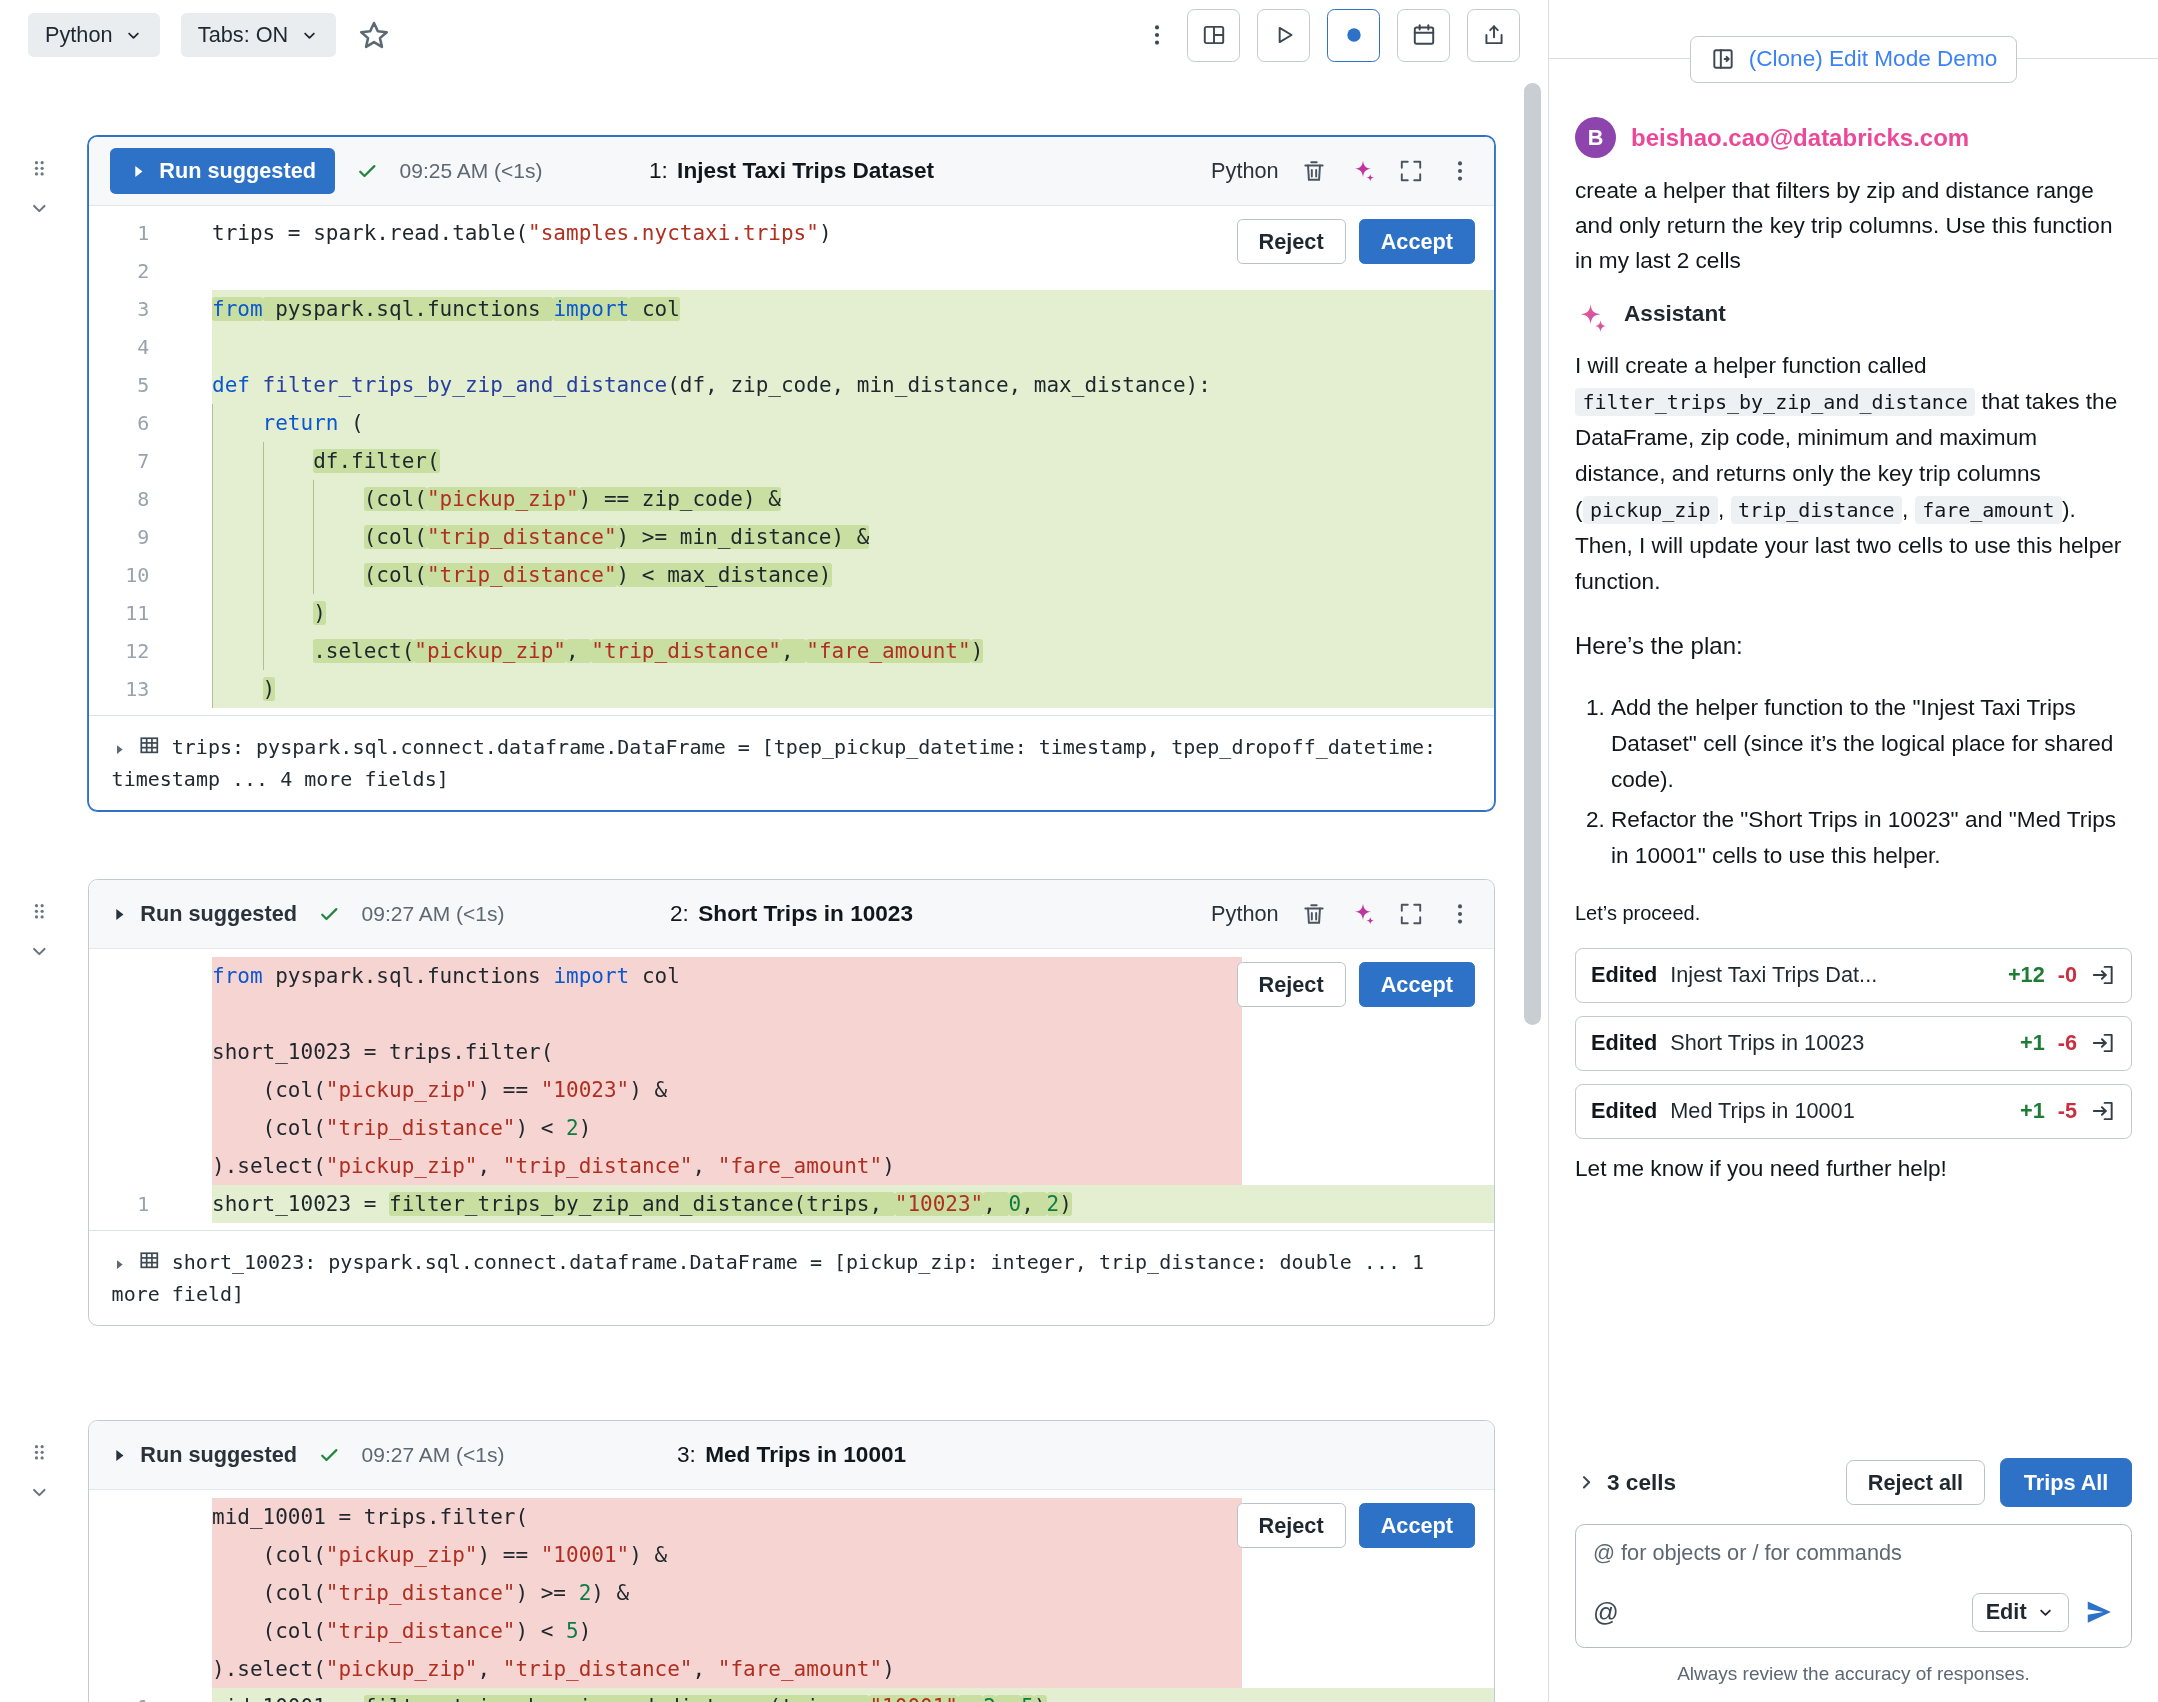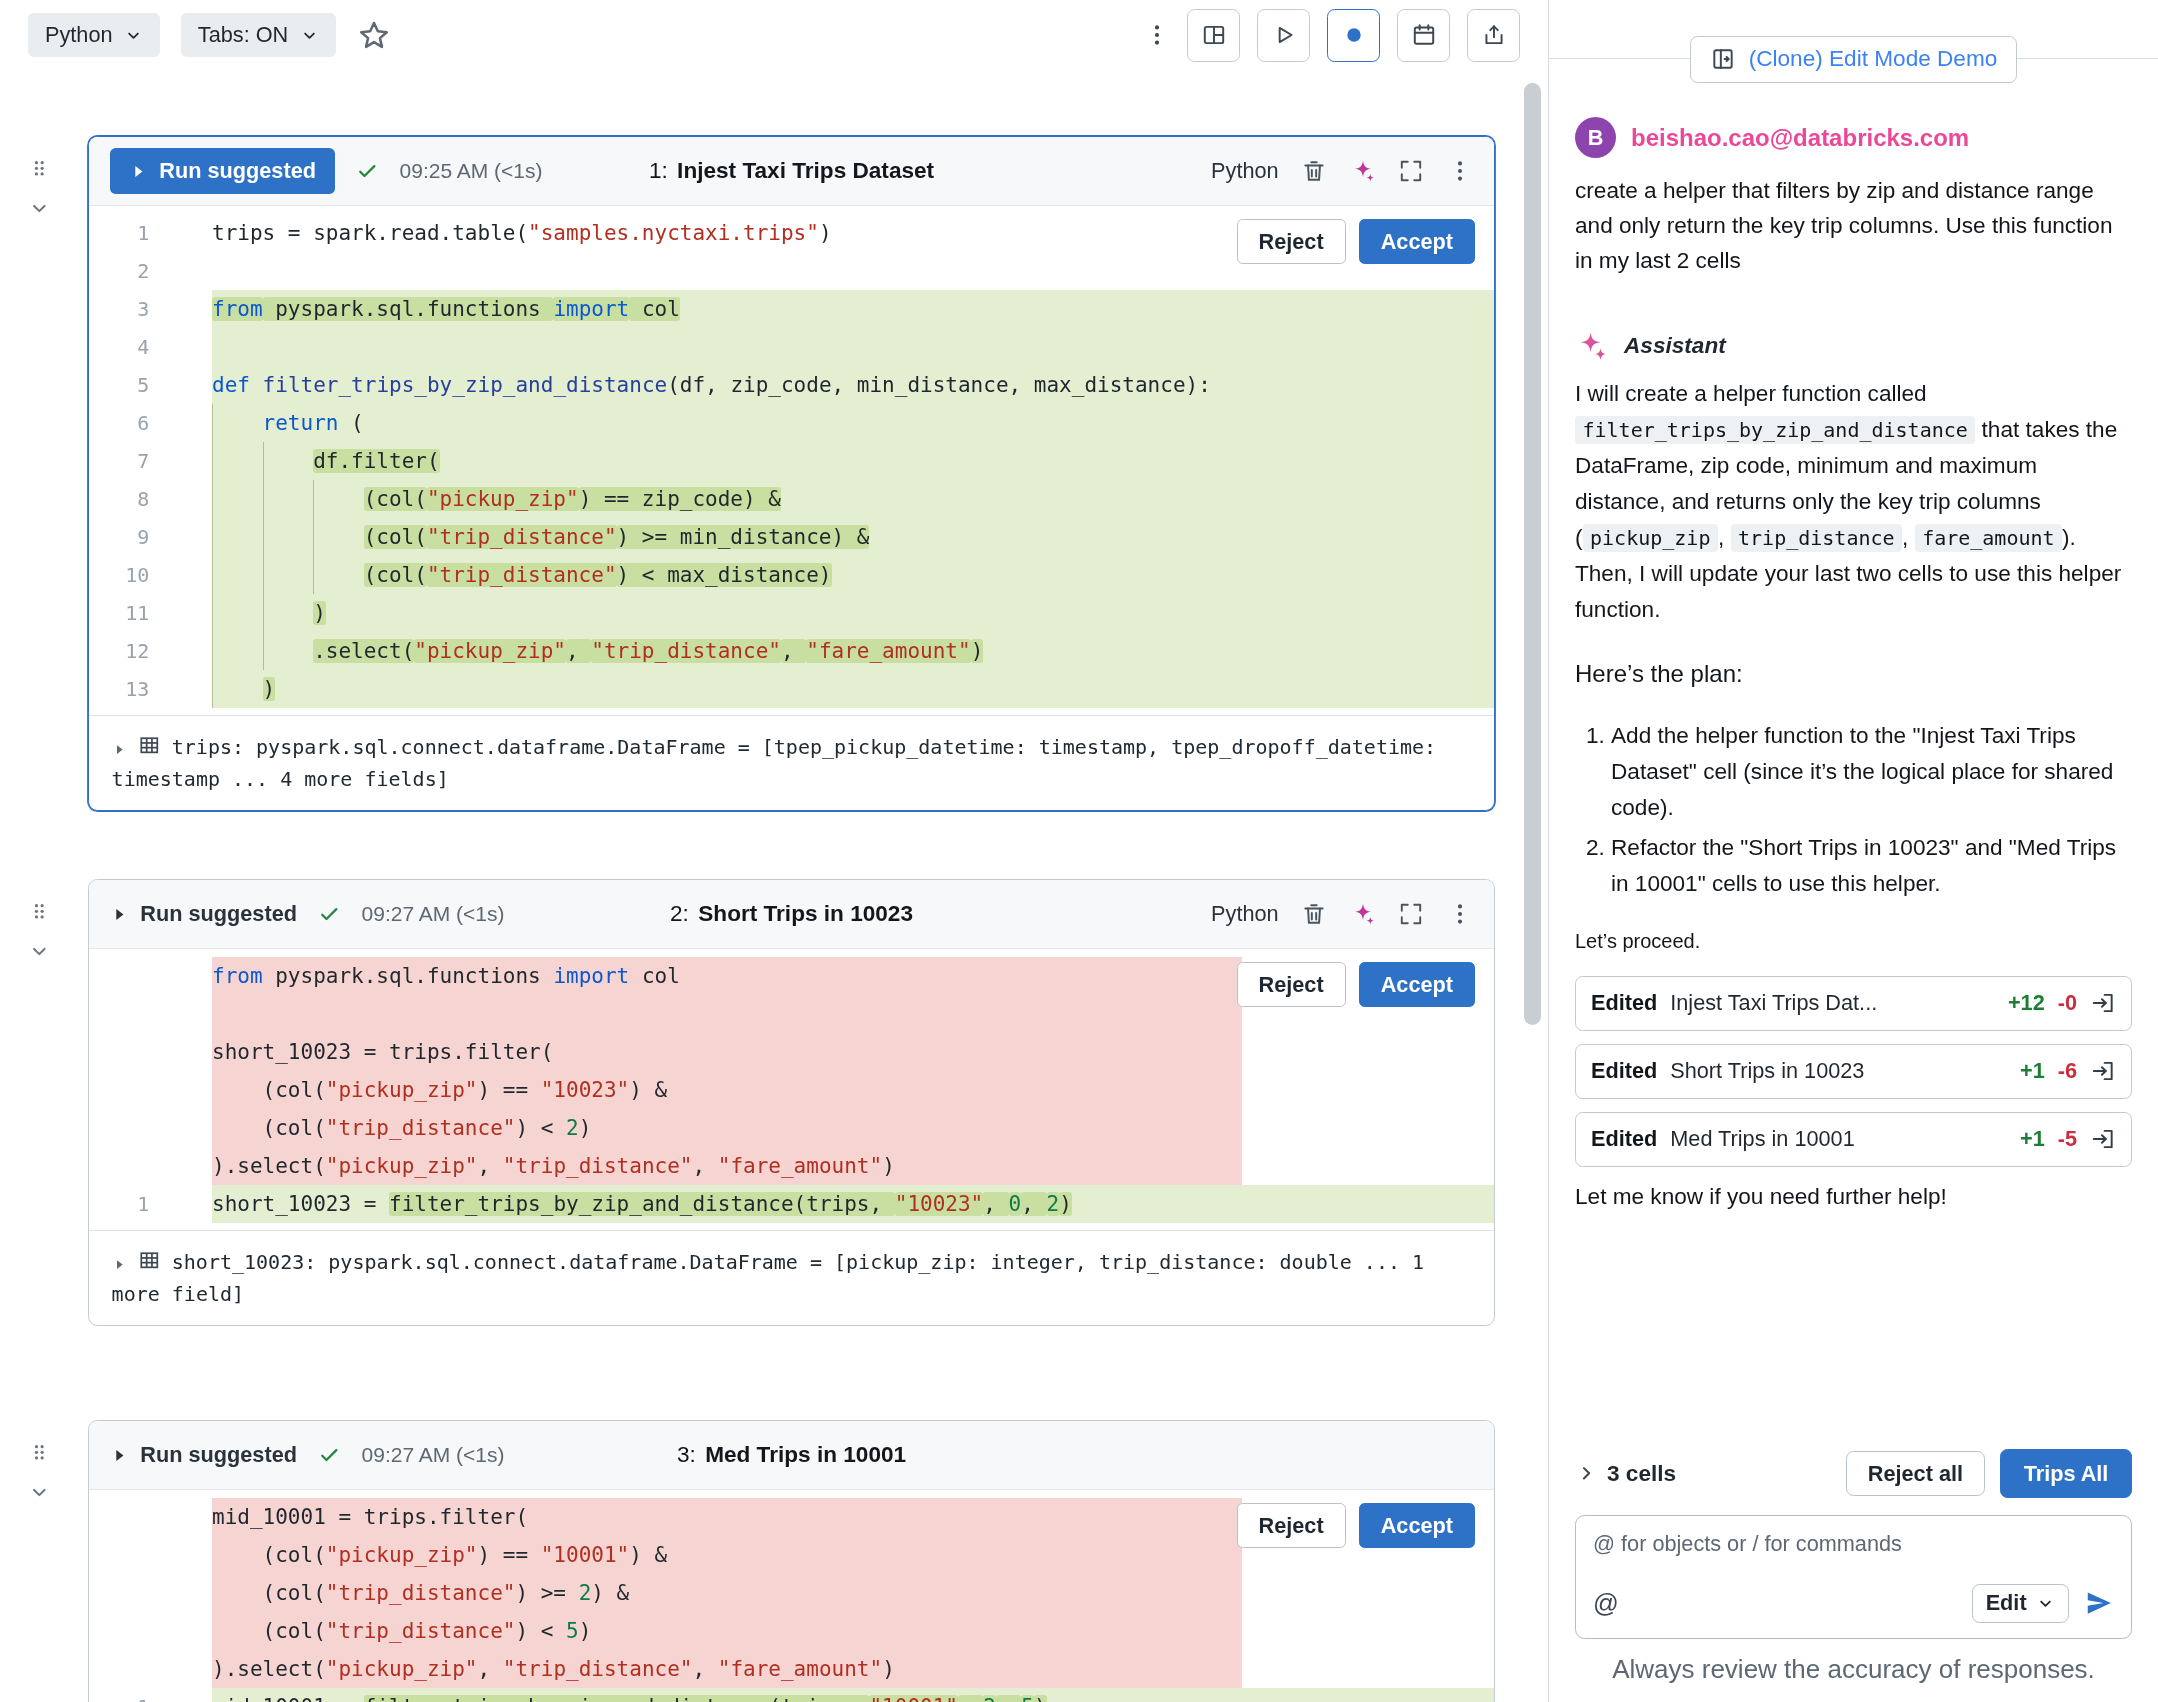--- a/index.html
+++ b/index.html
@@ -97,7 +97,7 @@
   .email { font-size: 24px; color: #ec4899; font-weight: 700; }
   .user-msg { margin-top: 15px; font-size: 22.6px; line-height: 35px; flex: none; }
 
-  .asst-row { display: flex; align-items: center; gap: 15px; margin-top: 51px; flex: none; font-style: italic; }
+  .asst-row { display: flex; gap: 15px; margin-top: 23px; flex: none; }
   .asst-name { font-size: 22.6px; font-weight: 700; color: #1f2830; }
   .asst-text { margin-top: 13px; font-size: 22.6px; line-height: 36px; flex: none; }
   .inline-code { font-family: "DejaVu Sans Mono", monospace; font-size: 20px; background: #eef1f3;

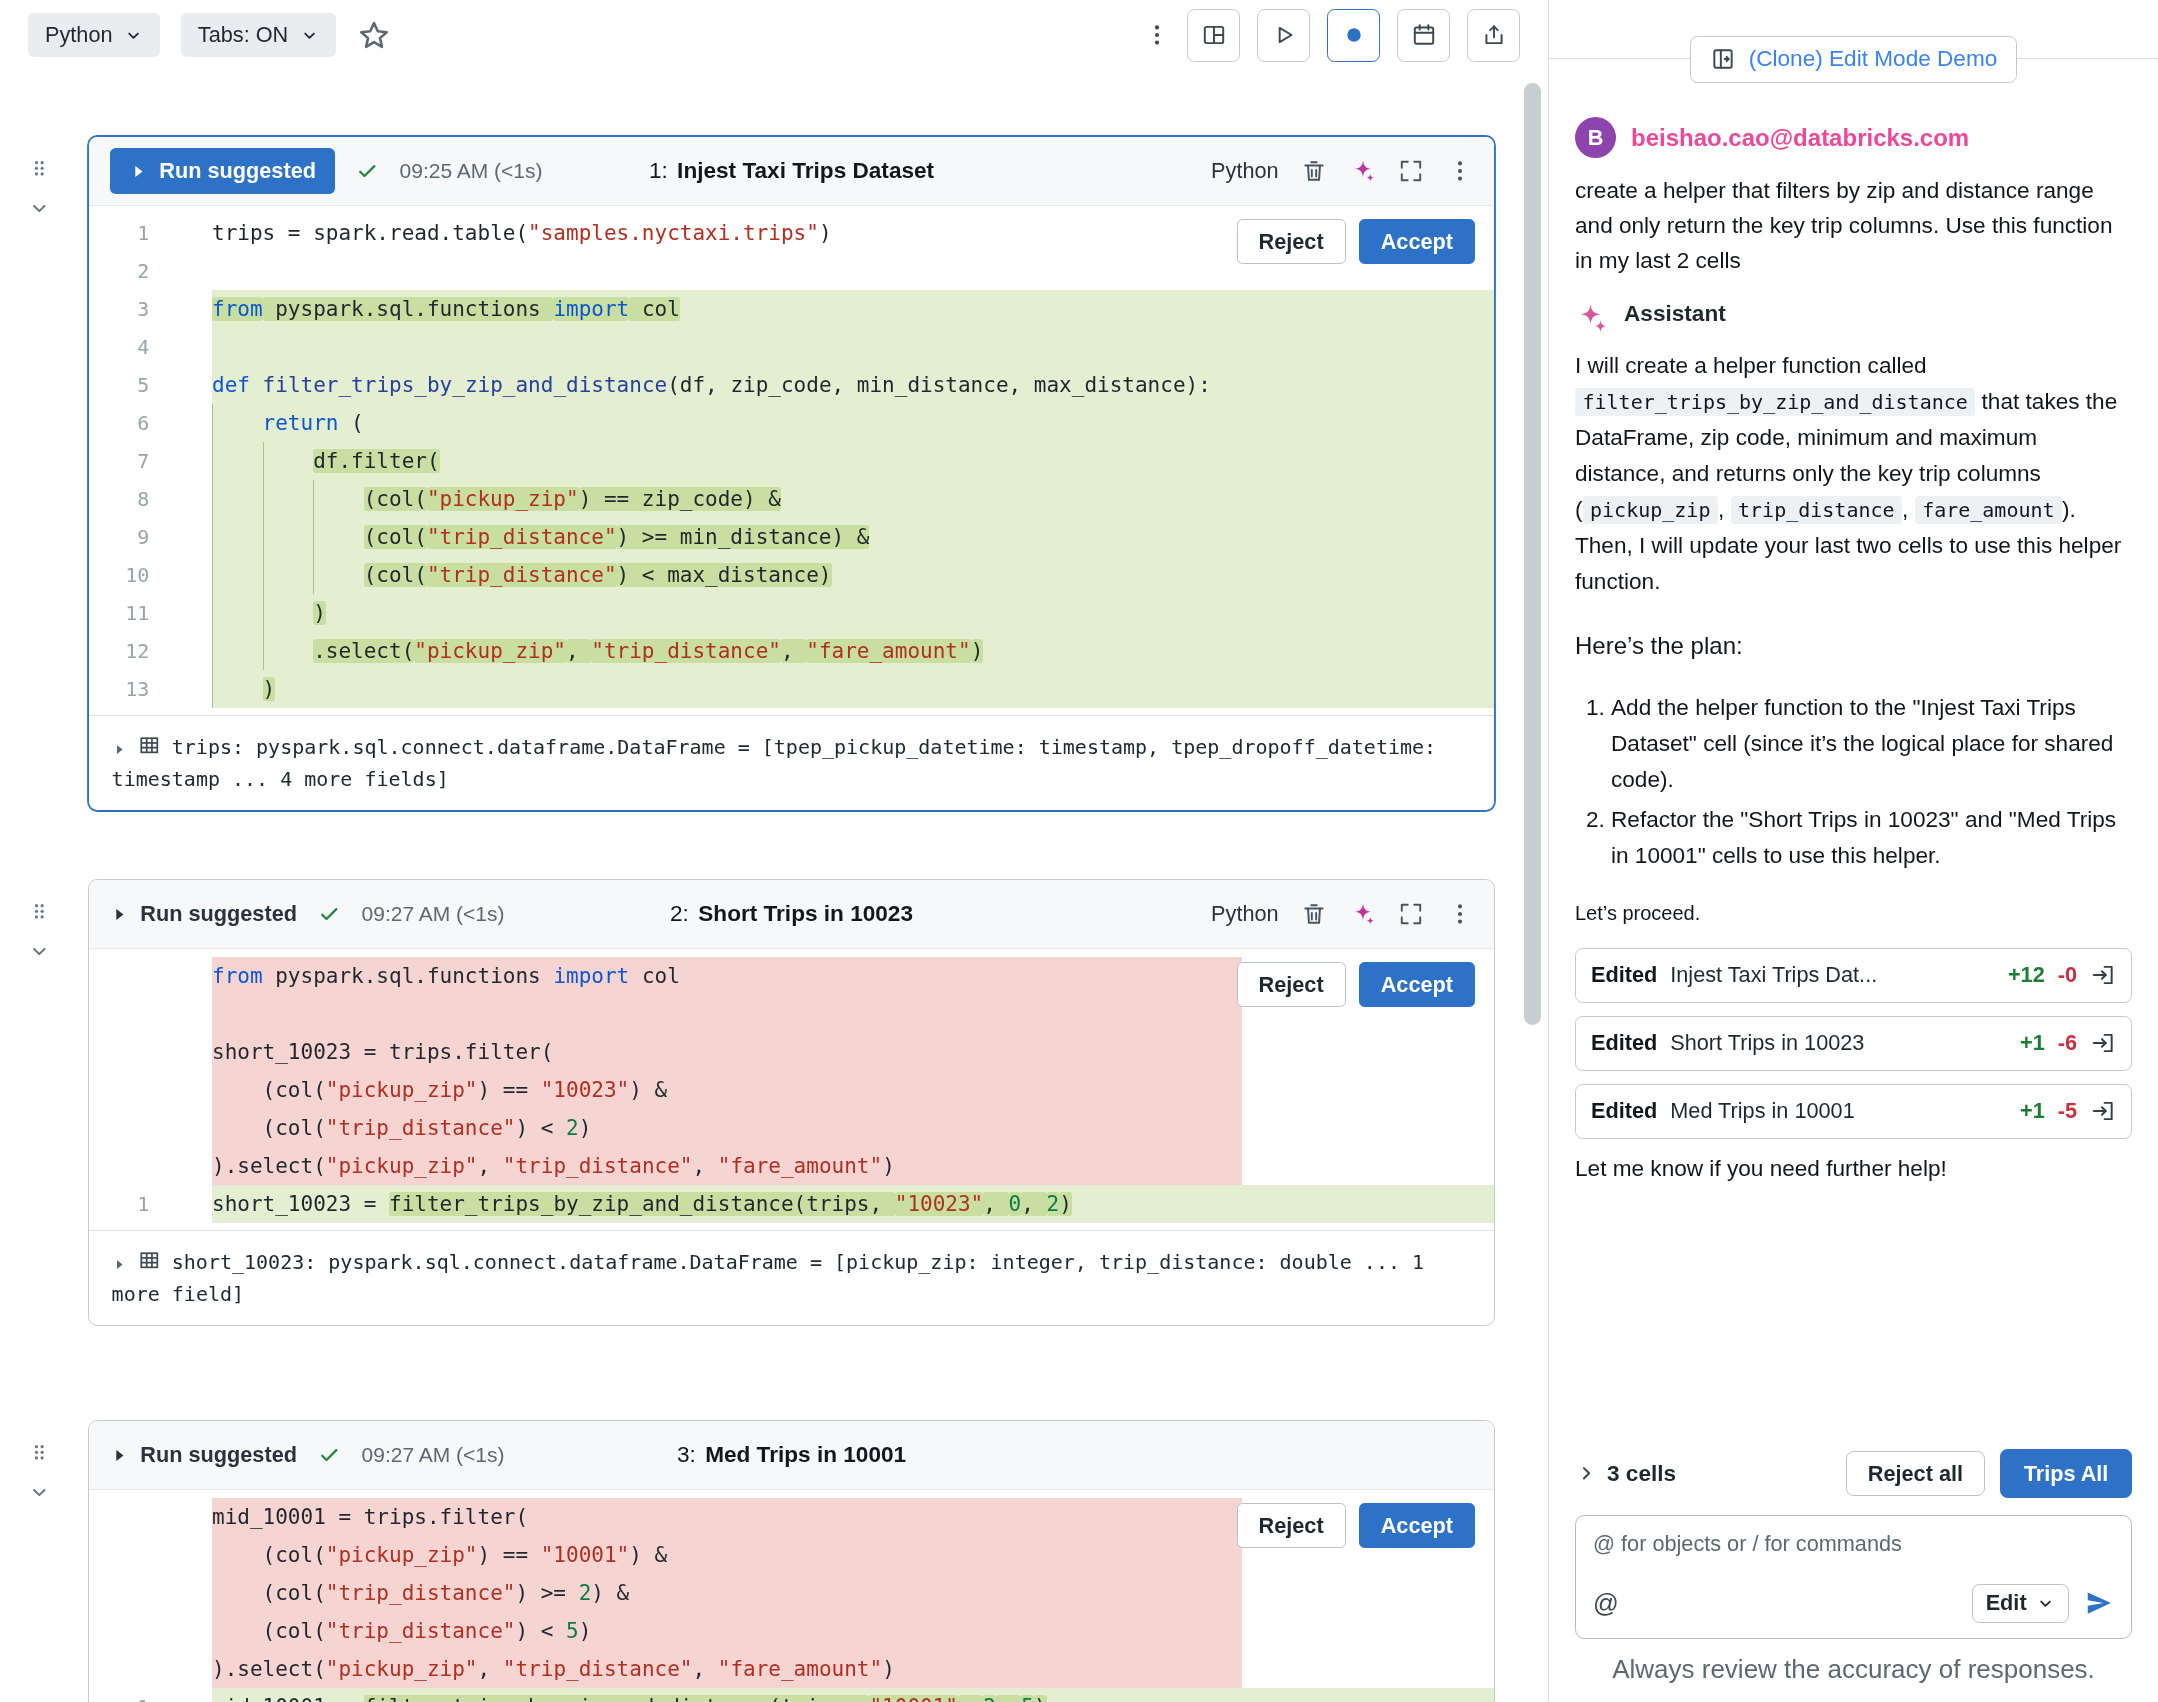--- a/index.html
+++ b/index.html
@@ -136,7 +136,7 @@
     border: 1.9px solid #b9c2c9; border-radius: 7.5px; padding: 5.6px 13px; font-size: 21.7px; font-weight: 600;
     background: #fff; font-family: inherit; color: #1f2830; cursor: pointer; }
   .send-btn { background: none; border: none; color: var(--accent); cursor: pointer; }
-  .disclaimer { margin-top: 15px; text-align: center; color: #5d6873; font-size: 26px; flex: none; }
+  .disclaimer { margin-top: 15px; text-align: center; color: #5d6873; font-size: 19px; flex: none; }
 </style>
 </head>
 <body>

